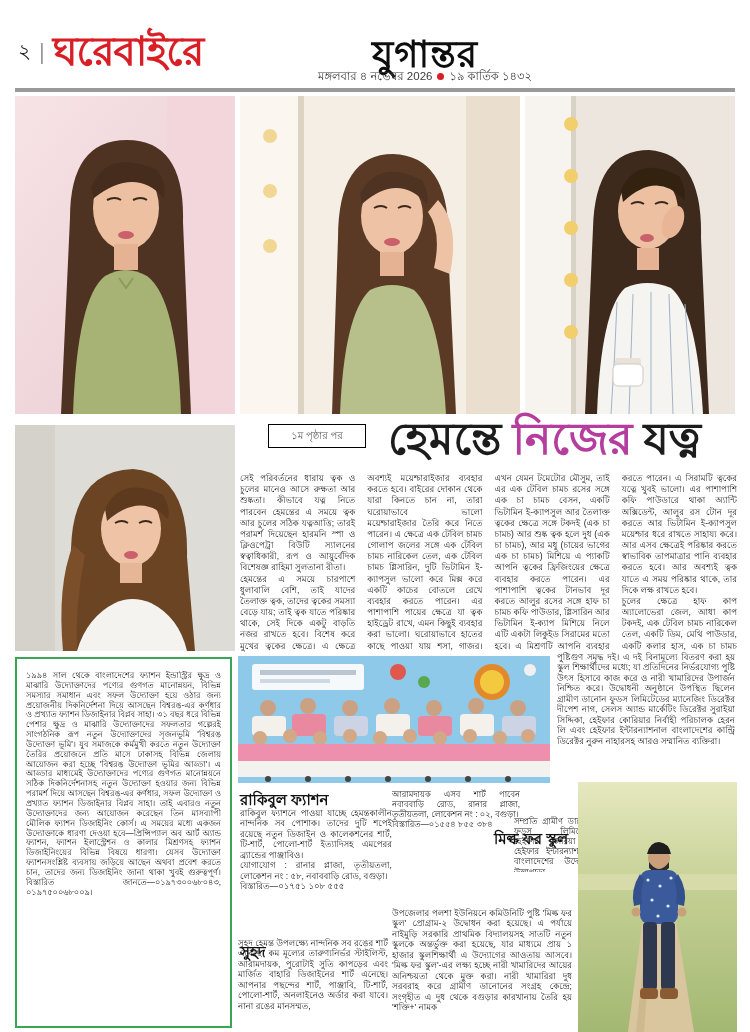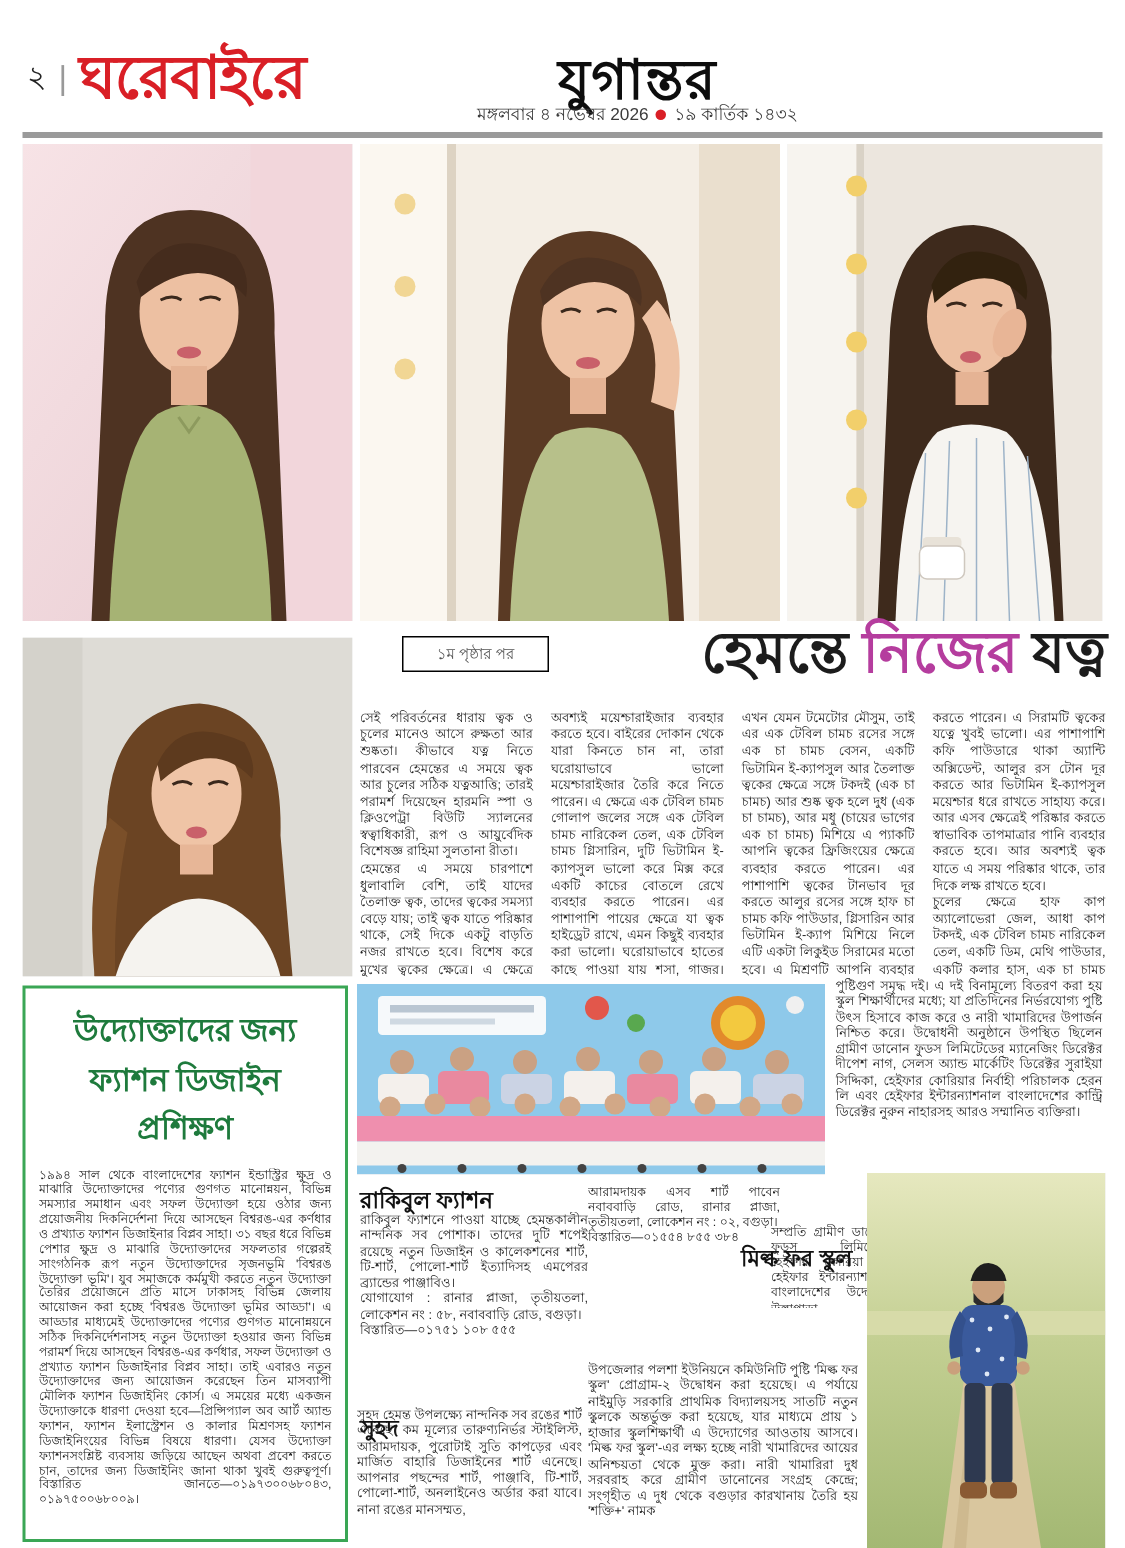--- a/index.html
+++ b/index.html
@@ -32,7 +32,7 @@
   
   .contbox{left:268px;top:424px;width:96px;height:22px;border:1px solid #000000;
            font-size:10px;color:#555;display:flex;align-items:center;justify-content:center;}
-  .headline{left:388px;top:414px;width:350px;text-align:right;font-size:38px;font-weight:bold;
+  .headline{left:388px;top:414px;width:350px;text-align:left;font-size:44px;font-weight:bold;
             font-family:"Liberation Serif",serif;line-height:1.2;}
   .headline .accent{color:#b53d9e;}
   .article-body{left:240px;top:473px;width:497px;height:180px;column-count:4;column-gap:12px;

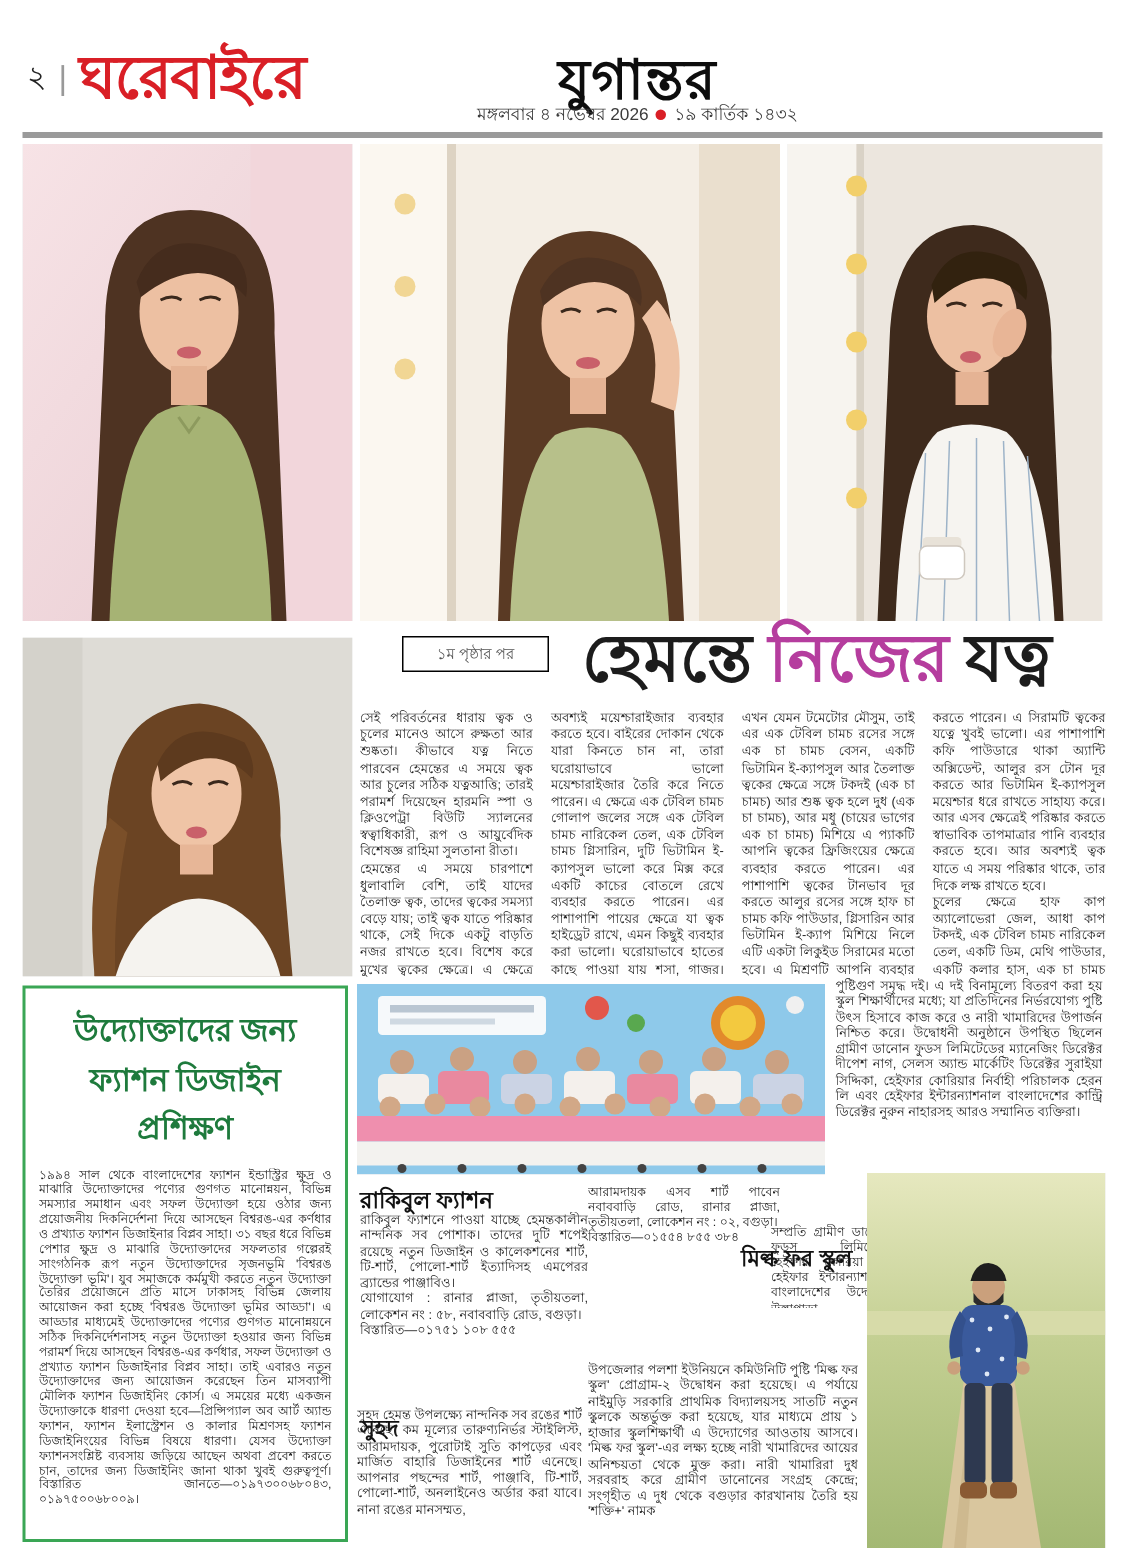--- a/index.html
+++ b/index.html
@@ -175,9 +175,6 @@
 চুলের ক্ষেত্রে হাফ কাপ অ্যালোভেরা জেল, আধা কাপ টকদই, এক টেবিল চামচ নারিকেল তেল, একটি ডিম, মেথি পাউডার, একটি কলার হাস, এক চা চামচ ত্রিফলা পাউডার মিশিয়ে ব্লেন্ড করে চুলে লাগালে এ সময়ের রুক্ষতা থেকে চুল থাকবে ঝলমলে আর স্বাস্থ্যোজ্জ্বল।</div>
 
   <div class="abs greenbox">
-    <div class="title">উদ্যোক্তাদের জন্য
-ফ্যাশন ডিজাইন
-প্রশিক্ষণ</div>
     <div class="body">১৯৯৪ সাল থেকে বাংলাদেশের ফ্যাশন ইন্ডাস্ট্রির ক্ষুদ্র ও মাঝারি উদ্যোক্তাদের পণ্যের গুণগত মানোন্নয়ন, বিভিন্ন সমস্যার সমাধান এবং সফল উদ্যোক্তা হয়ে ওঠার জন্য প্রয়োজনীয় দিকনির্দেশনা দিয়ে আসছেন বিশ্বরঙ-এর কর্ণধার ও প্রখ্যাত ফ্যাশন ডিজাইনার বিপ্লব সাহা। ৩১ বছর ধরে বিভিন্ন পেশার ক্ষুদ্র ও মাঝারি উদ্যোক্তাদের সফলতার গল্পেরই সাংগঠনিক রূপ নতুন উদ্যোক্তাদের সৃজনভূমি 'বিশ্বরঙ উদ্যোক্তা ভূমি'। যুব সমাজকে কর্মমুখী করতে নতুন উদ্যোক্তা তৈরির প্রয়োজনে প্রতি মাসে ঢাকাসহ বিভিন্ন জেলায় আয়োজন করা হচ্ছে 'বিশ্বরঙ উদ্যোক্তা ভূমির আড্ডা'। এ আড্ডার মাধ্যমেই উদ্যোক্তাদের পণ্যের গুণগত মানোন্নয়নে সঠিক দিকনির্দেশনাসহ নতুন উদ্যোক্তা হওয়ার জন্য বিভিন্ন পরামর্শ দিয়ে আসছেন বিশ্বরঙ-এর কর্ণধার, সফল উদ্যোক্তা ও প্রখ্যাত ফ্যাশন ডিজাইনার বিপ্লব সাহা। তাই এবারও নতুন উদ্যোক্তাদের জন্য আয়োজন করেছেন তিন মাসব্যাপী মৌলিক ফ্যাশন ডিজাইনিং কোর্স। এ সময়ের মধ্যে একজন উদ্যোক্তাকে ধারণা দেওয়া হবে—প্রিন্সিপ্যাল অব আর্ট অ্যান্ড ফ্যাশন, ফ্যাশন ইলাস্ট্রেশন ও কালার মিশ্রণসহ ফ্যাশন ডিজাইনিংয়ের বিভিন্ন বিষয়ে ধারণা। যেসব উদ্যোক্তা ফ্যাশনসংশ্লিষ্ট ব্যবসায় জড়িয়ে আছেন অথবা প্রবেশ করতে চান, তাদের জন্য ডিজাইনিং জানা থাকা খুবই গুরুত্বপূর্ণ। বিস্তারিত জানতে—০১৯৭৩০০৬৮০৪৩, ০১৯৭৫০০৬৮০০৯।</div>
   </div>
 

